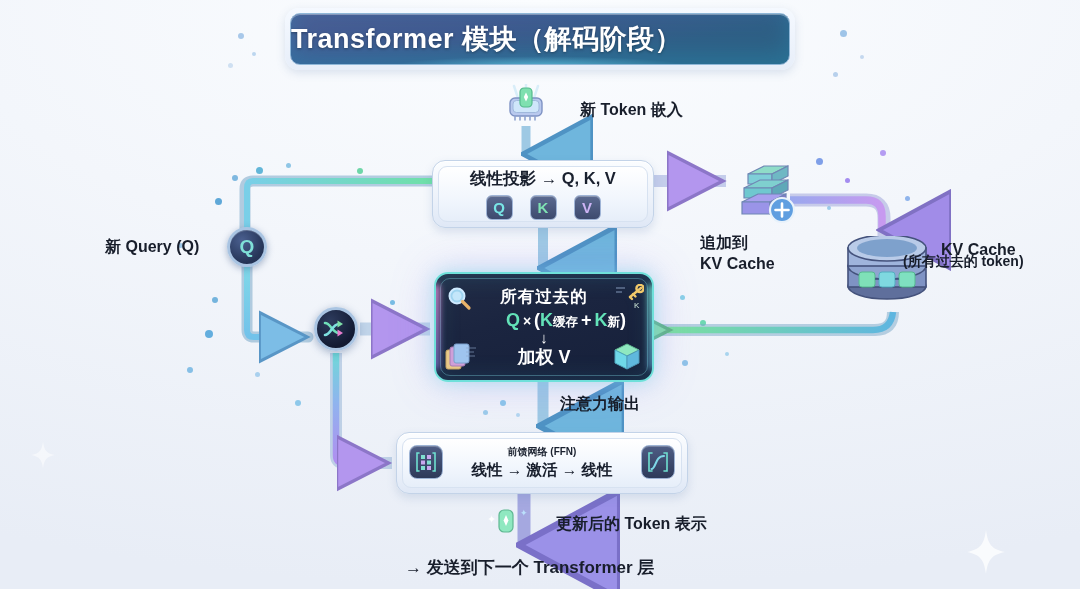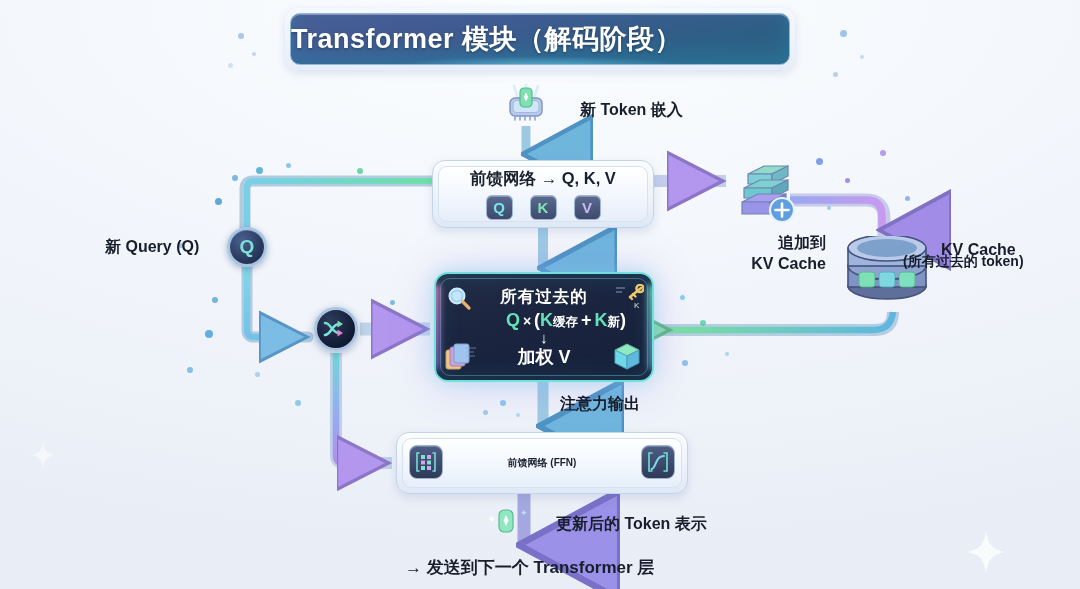--- a/index.html
+++ b/index.html
@@ -300,7 +300,7 @@
 
   <div id="proj" class="abs lightbox">
     <div class="inner">
-      <div id="proj-title">前馈网络 → Q, K, V</div>
+      <div id="proj-title">线性投影 → Q, K, V</div>
       <div id="qkv-row">
         <div class="qkv q">Q</div>
         <div class="qkv k">K</div>

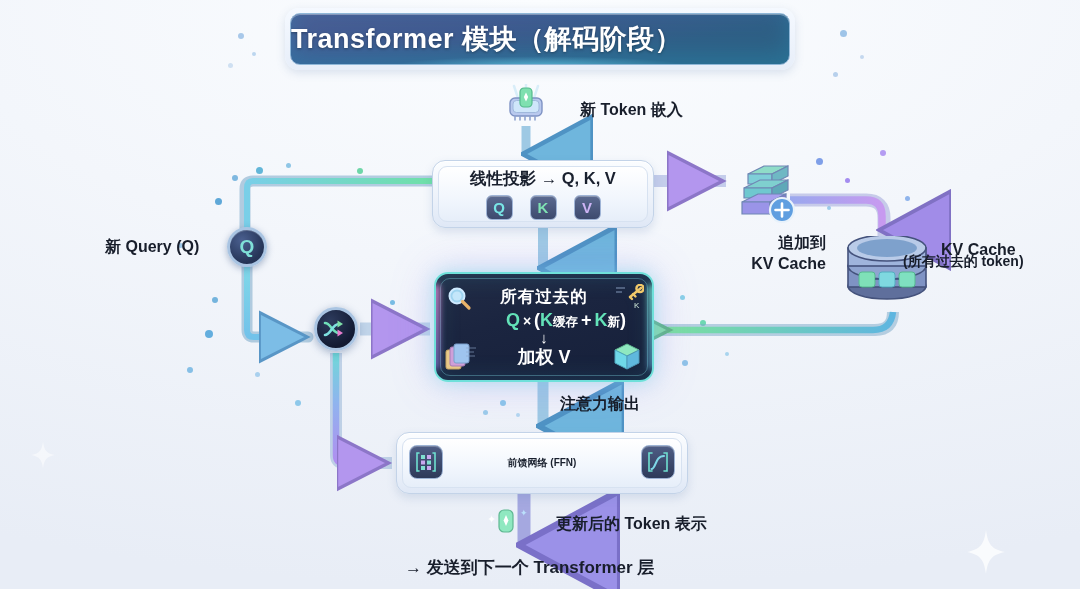--- a/index.html
+++ b/index.html
@@ -114,7 +114,7 @@
   
   .lbl { color:#181e2b; font-size: 16px; font-weight: 600; white-space: nowrap; }
   .lbl.sm { font-size: 14px; }
-  .lbl.ctr { text-align:right; }
+  .lbl.ctr { text-align:left; }
 
   
   svg.wires { position:absolute; inset:0; width:1080px; height:589px; pointer-events:none; }

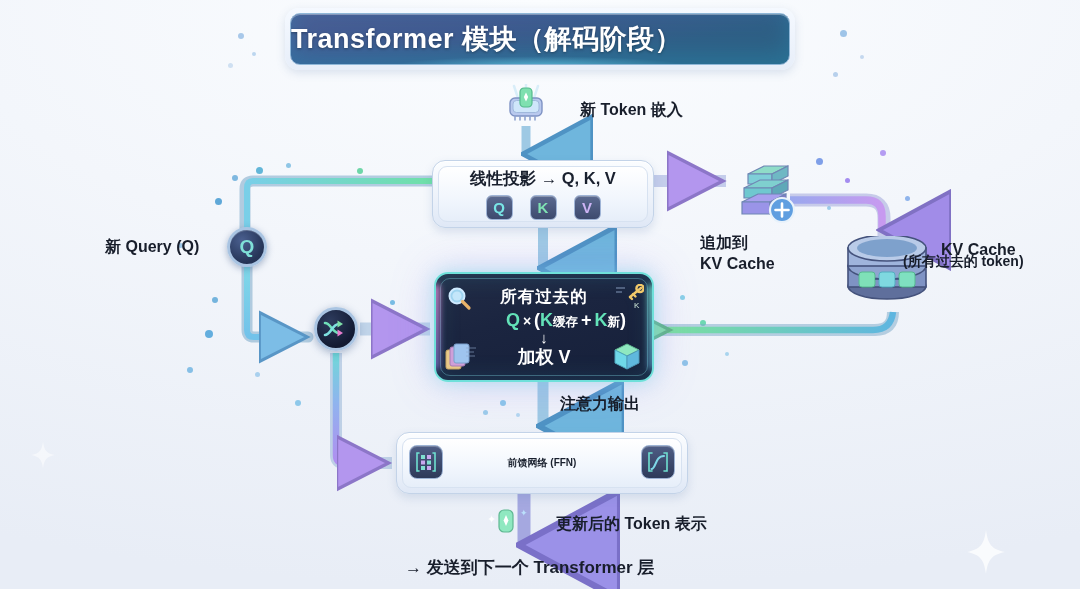--- a/index.html
+++ b/index.html
@@ -374,6 +374,7 @@
   <div id="ffn" class="abs lightbox">
     <div class="inner">
       <div id="ffn-title">前馈网络 (FFN)</div>
+      <div id="ffn-sub">线性 → 激活 → 线性</div>
     </div>
     <div id="ffn-icon-left" class="ffn-icon">
       <svg width="22" height="22" viewBox="0 0 22 22">

